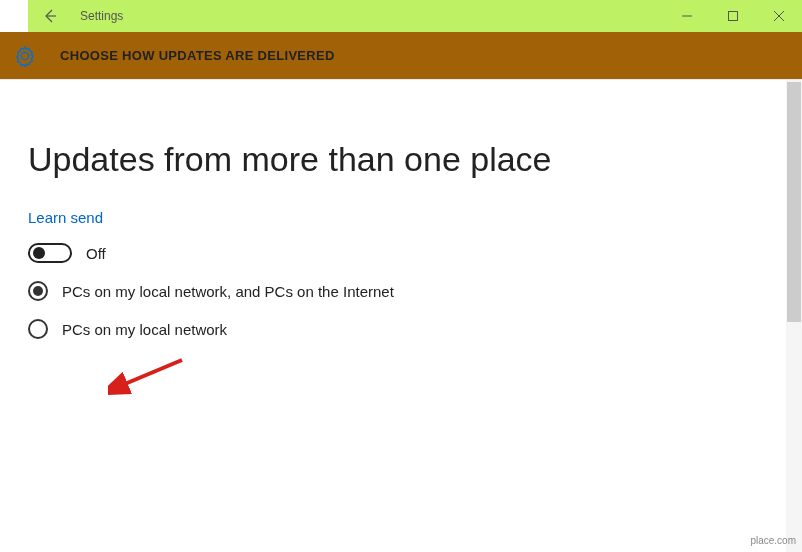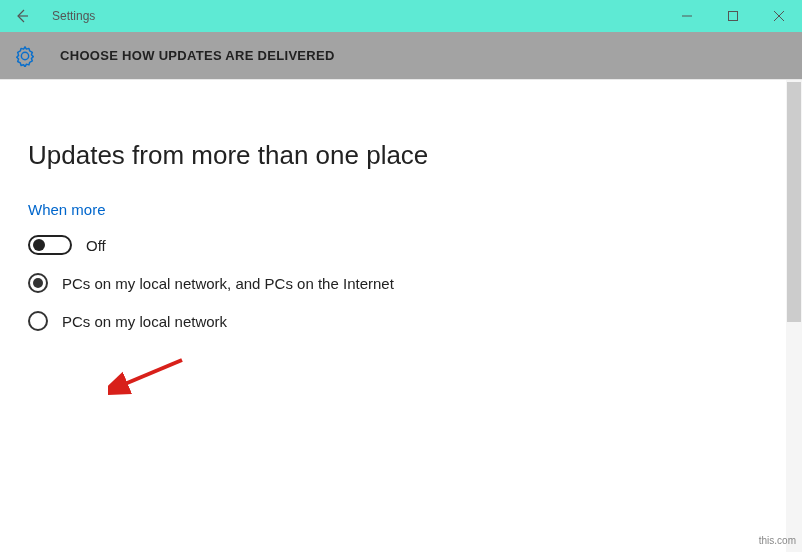--- a/index.html
+++ b/index.html
@@ -13,10 +13,11 @@
     }
     .titlebar {
       height: 32px;
-      background: #5eead4;
-      display: flex;
-      align-items: center;
-      position: relative;
+      background: #bef264;
+      display: flex;
+      align-items: center;
+      position: relative;
+      margin-left: 28px;
     }
     .back-btn {
       width: 44px;

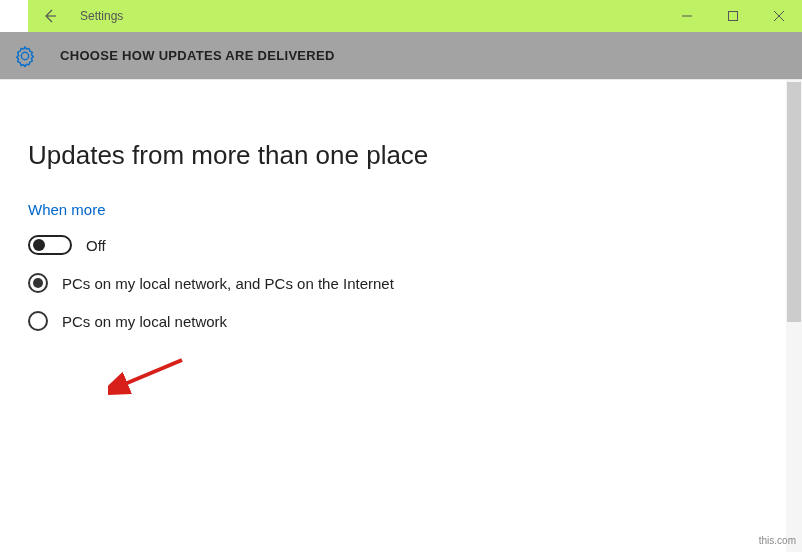--- a/index.html
+++ b/index.html
@@ -48,7 +48,7 @@
     }
     .header-bar {
       height: 48px;
-      background: #a3a3a3;
+      background: #a16207;
       display: flex;
       align-items: center;
       padding-left: 14px;

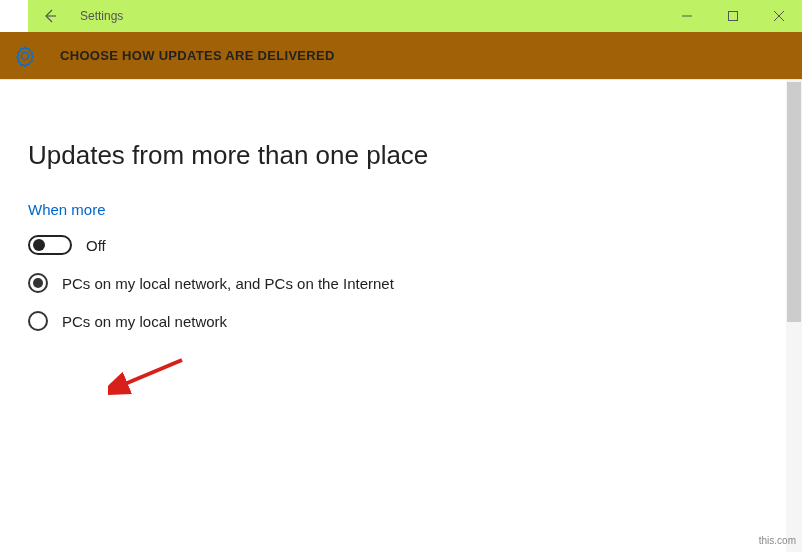--- a/index.html
+++ b/index.html
@@ -74,7 +74,7 @@
       overflow-y: auto;
     }
     .page-heading {
-      font-size: 26px;
+      font-size: 34px;
       font-weight: 400;
       color: #222;
       margin-top: 60px;

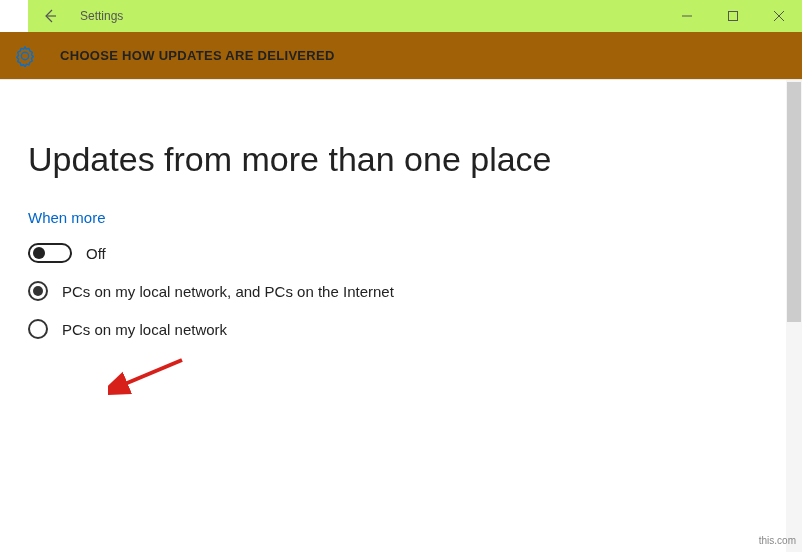--- a/index.html
+++ b/index.html
@@ -220,7 +220,7 @@
 <div class="content">
   <h1 class="page-heading">Updates from more than one place</h1>
 
-  <a class="link">When more</a>
+  <a class="link">Learn send</a>
 
 
   <div class="toggle-row">

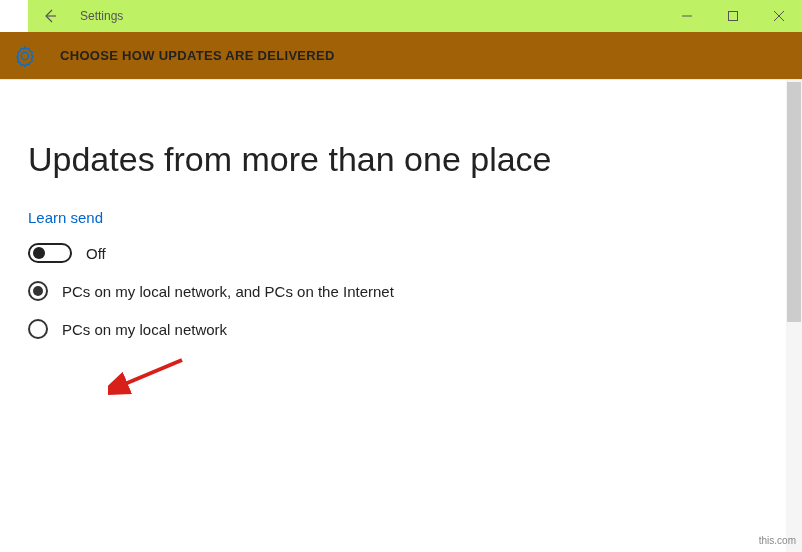--- a/index.html
+++ b/index.html
@@ -255,6 +255,6 @@
   <div class="scrollbar-thumb"></div>
 </div>
 
-<div class="watermark">this.com</div>
+<div class="watermark">place.com</div>
 
 </body></html>

